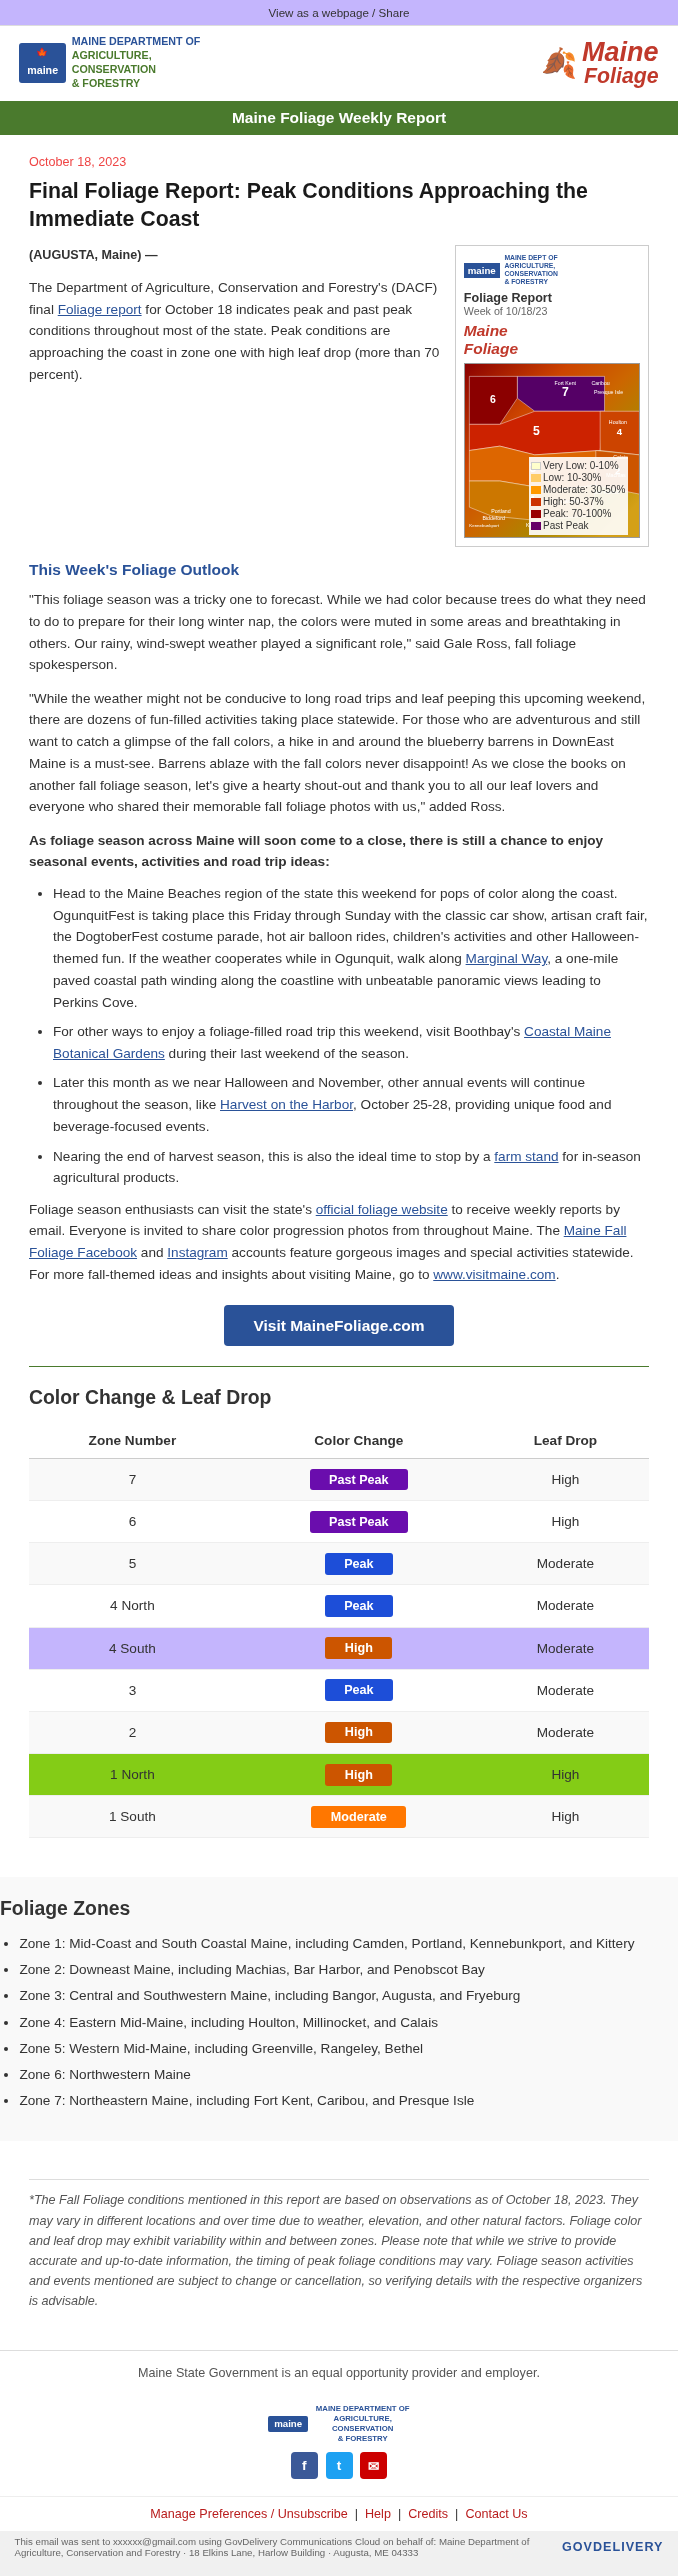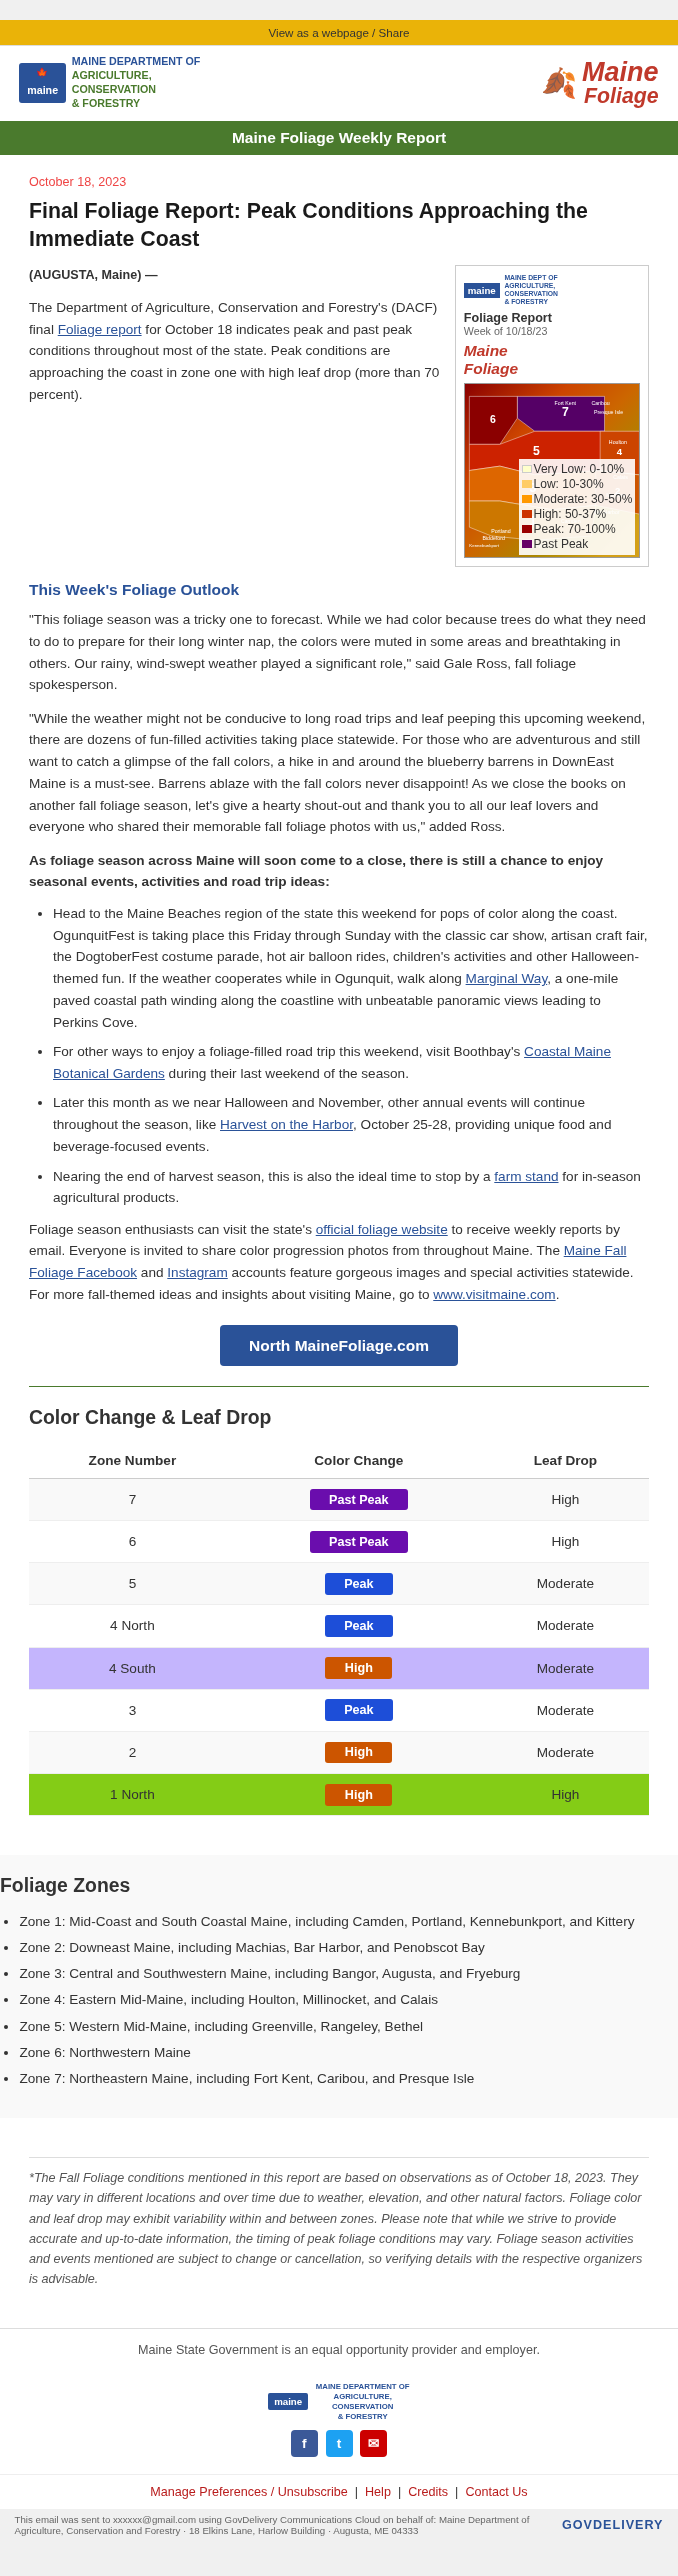--- a/index.html
+++ b/index.html
@@ -5,7 +5,7 @@
     * { box-sizing: border-box; margin: 0; padding: 0; }
     body { font-family: Arial, sans-serif; font-size: 13.6px; color: #333; background: #f0f0f0; }
     .email-wrapper { max-width: 679px; margin: 0 auto; background: #fff; }
-    .top-bar { background: #eab308; text-align: center; padding: 5.8px 0; font-size: 11.6px; border-bottom: 1px solid #ddd; margin-top: 20px; }
+    .top-bar { background: #c4b5fd; text-align: center; padding: 5.8px 0; font-size: 11.6px; border-bottom: 1px solid #ddd; }
     .header { background: #fff; padding: 9.7px 19.4px; display: flex; align-items: center; justify-content: space-between; border-bottom: 1.9px solid #4a7a2d; }
     .dacf-logo { display: flex; align-items: center; gap: 5.8px; }
     .dacf-logo .me-badge { background: #2a5298; color: #fff; font-weight: bold; font-size: 17.5px; padding: 3.9px 7.8px; border-radius: 2.9px; }

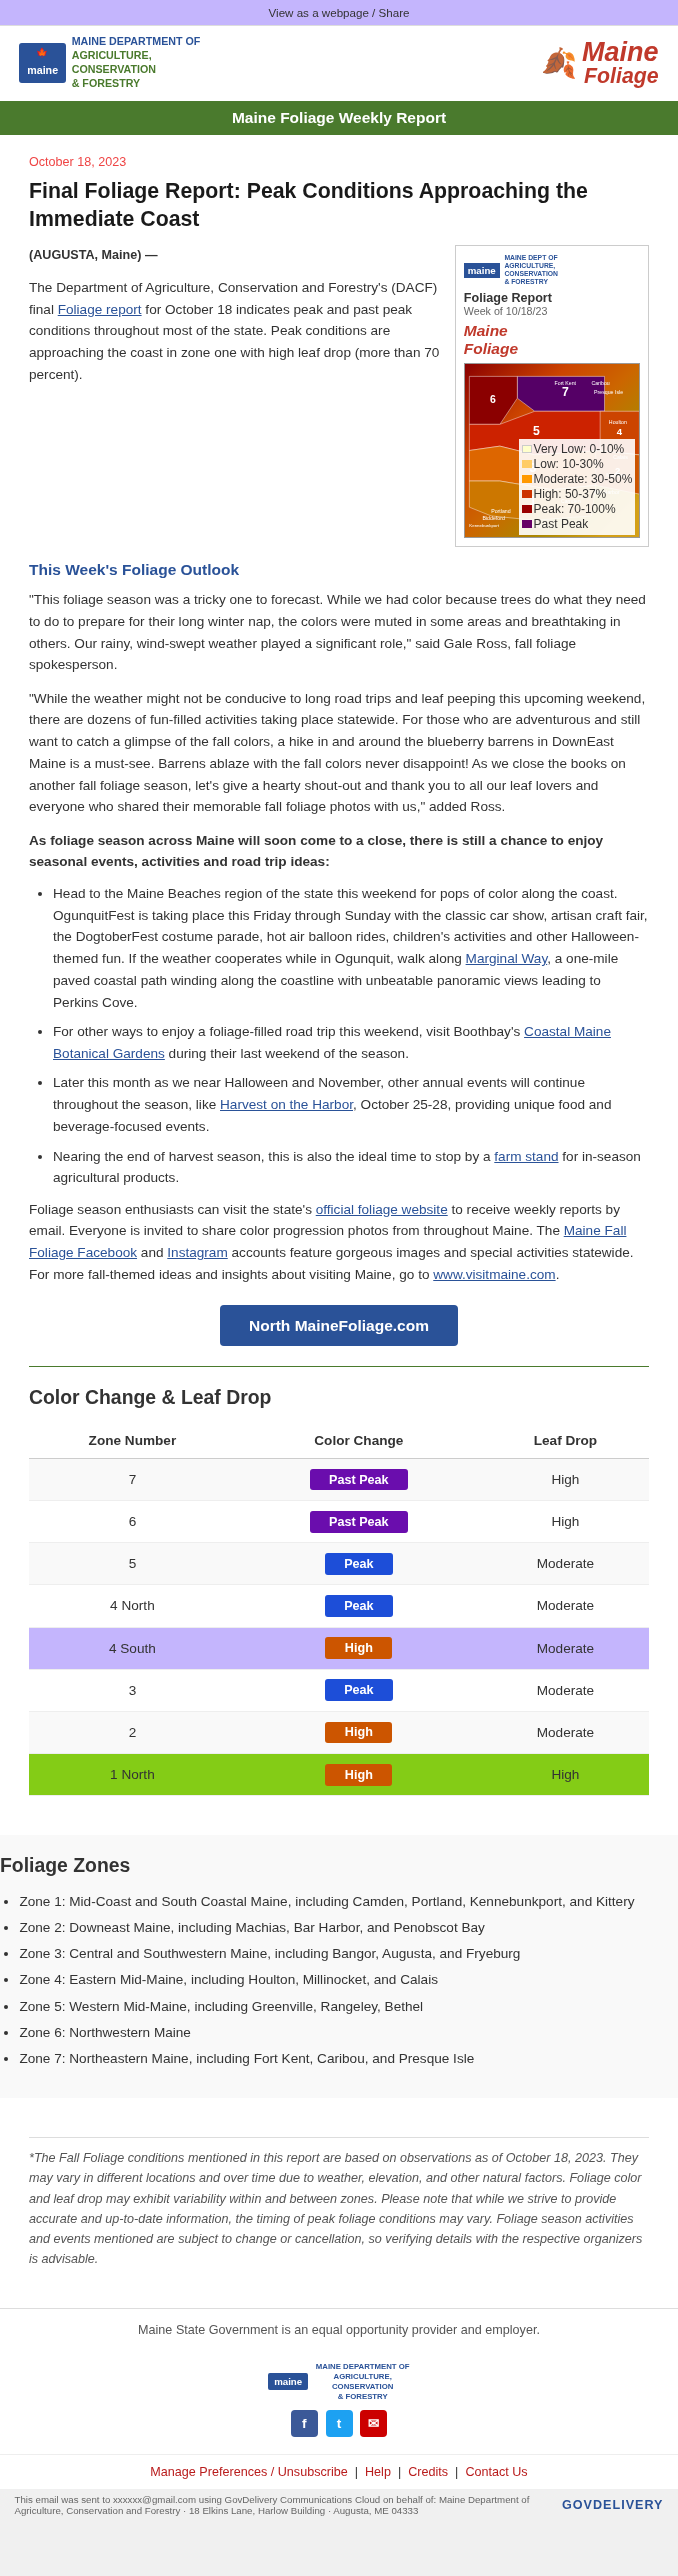--- a/index.html
+++ b/index.html
@@ -28,7 +28,7 @@
     .report-box-week { font-size: 10.7px; color: #666; margin-bottom: 4.8px; }
     .maine-foliage-small { font-size: 15.5px; font-weight: bold; color: #c0392b; font-style: italic; }
     .map-container { position: relative; width: 100%; height: 175px; background: linear-gradient(135deg, #8B0000 0%, #cc4400 30%, #cc6600 50%, #aa8800 70%, #d4a017 90%); border: 1px solid #999; margin-top: 4.8px; overflow: hidden; }
-    .map-legend { position: absolute; right: 4px; bottom: 1.9px; background: rgba(255,255,255,0.9); padding: 2.9px; font-size: 12px; }
+    .map-legend { position: absolute; right: 11px; bottom: 1.9px; background: rgba(255,255,255,0.9); padding: 2.9px; font-size: 10px; }
     .legend-item { display: flex; align-items: center; gap: 1.9px; margin-bottom: 1px; }
     .legend-color { width: 9.7px; height: 7.8px; display: inline-block; }
     .intro-link { color: #2a5298; text-decoration: underline; }

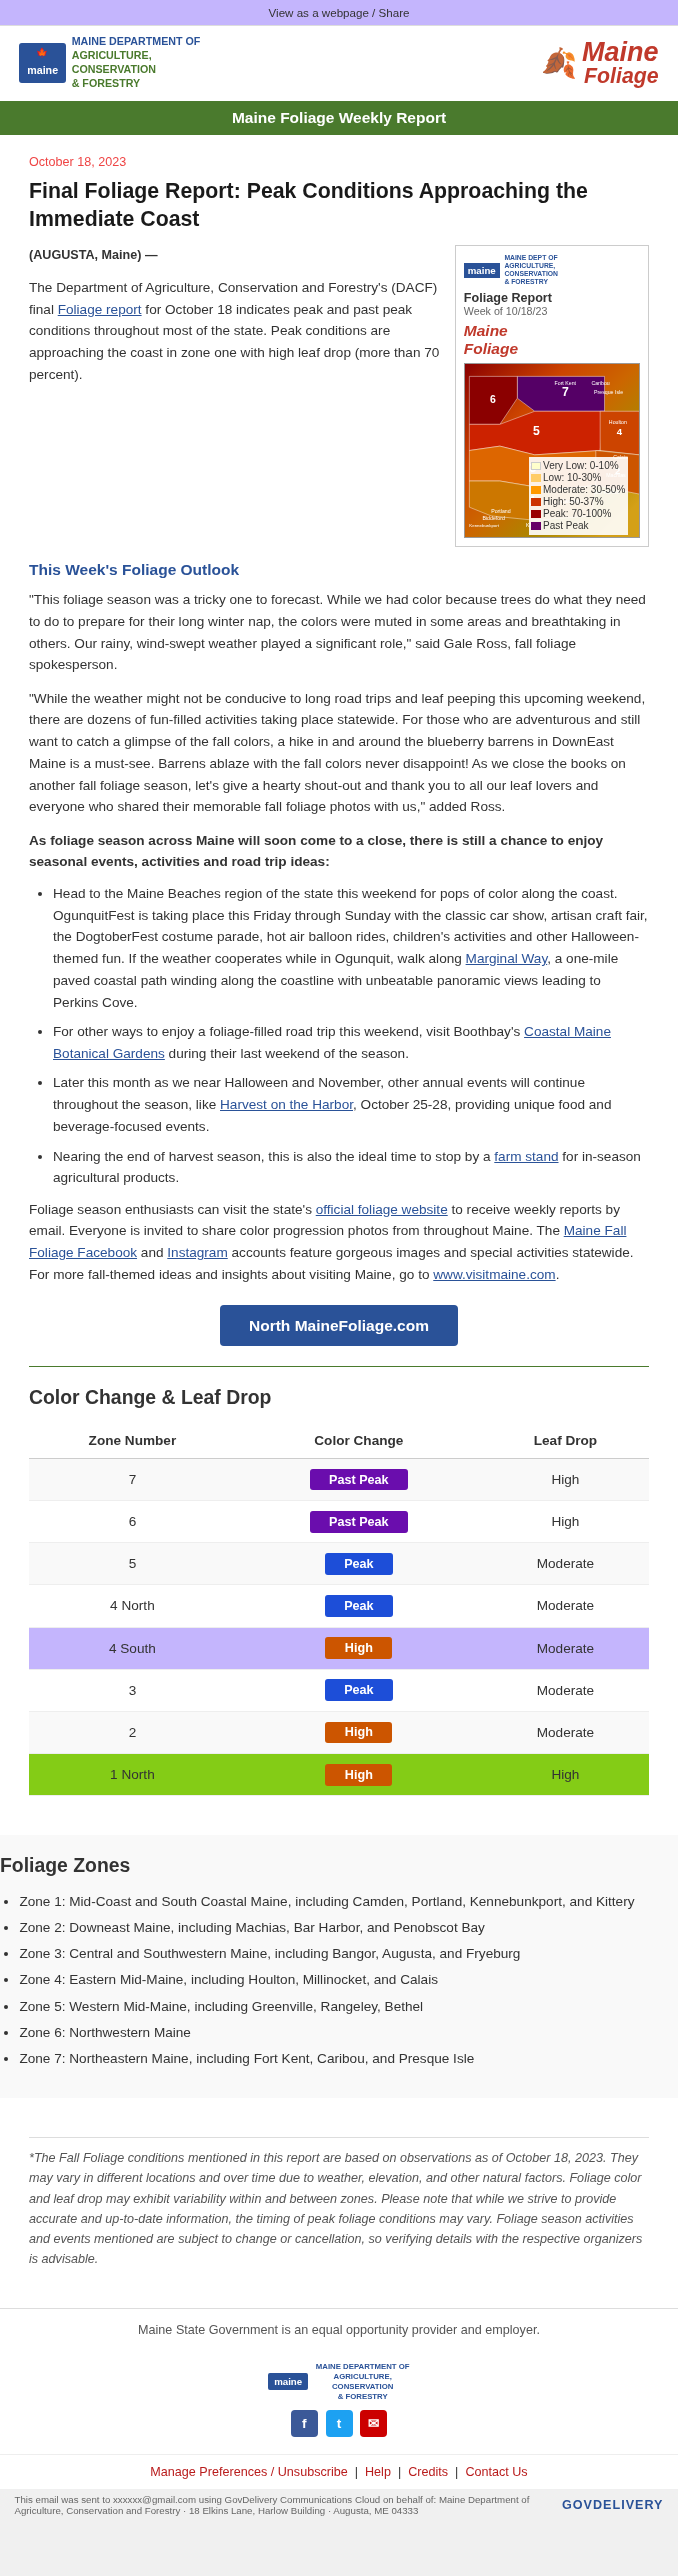--- a/index.html
+++ b/index.html
@@ -226,7 +226,7 @@
     </p>
 
     <div class="cta-section">
-      <a href="#" class="cta-button">North MaineFoliage.com</a>
+      <a href="#" class="cta-button">Visit MaineFoliage.com</a>
     </div>
 
     <div class="section-divider"></div>

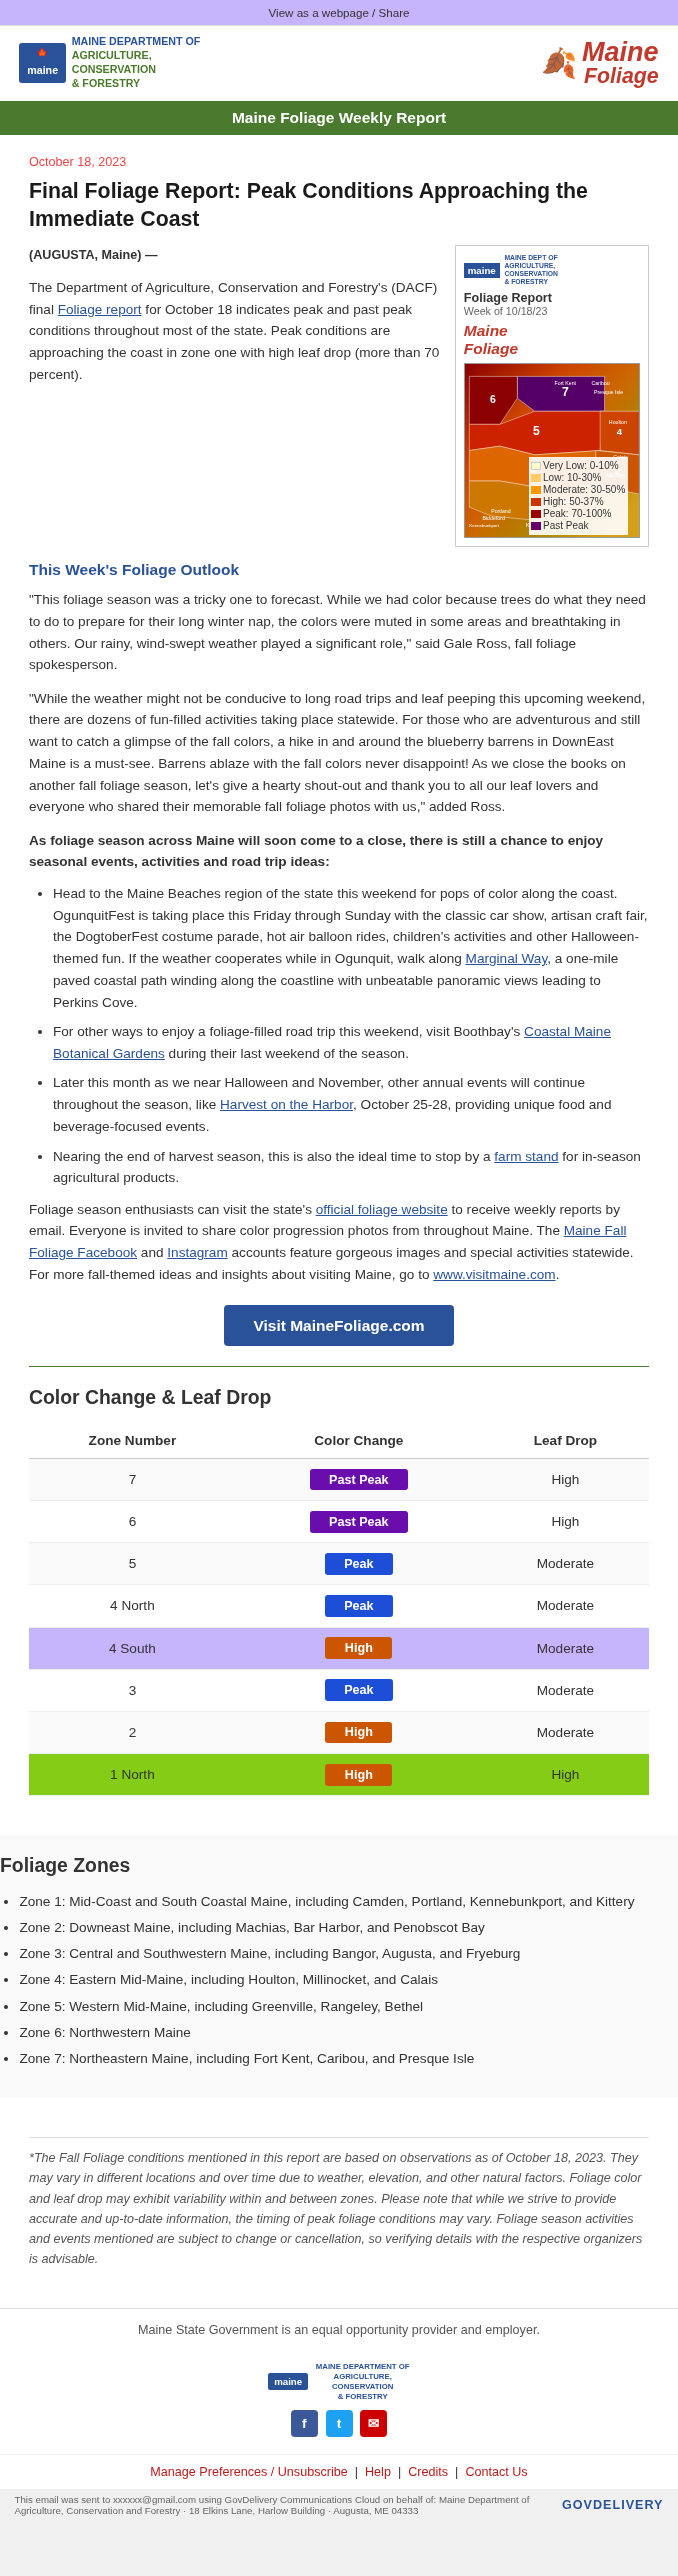--- a/index.html
+++ b/index.html
@@ -282,6 +282,11 @@
             <td style="text-align: center;"><span class="color-badge high-orange">High</span></td>
             <td>High</td>
           </tr>
+          <tr style="background: rgb(249, 249, 249);">
+            <td class="td-zone">1 South</td>
+            <td style="text-align: center;"><span class="color-badge moderate-orange">Moderate</span></td>
+            <td>High</td>
+          </tr>
         </tbody>
     </table>
 

